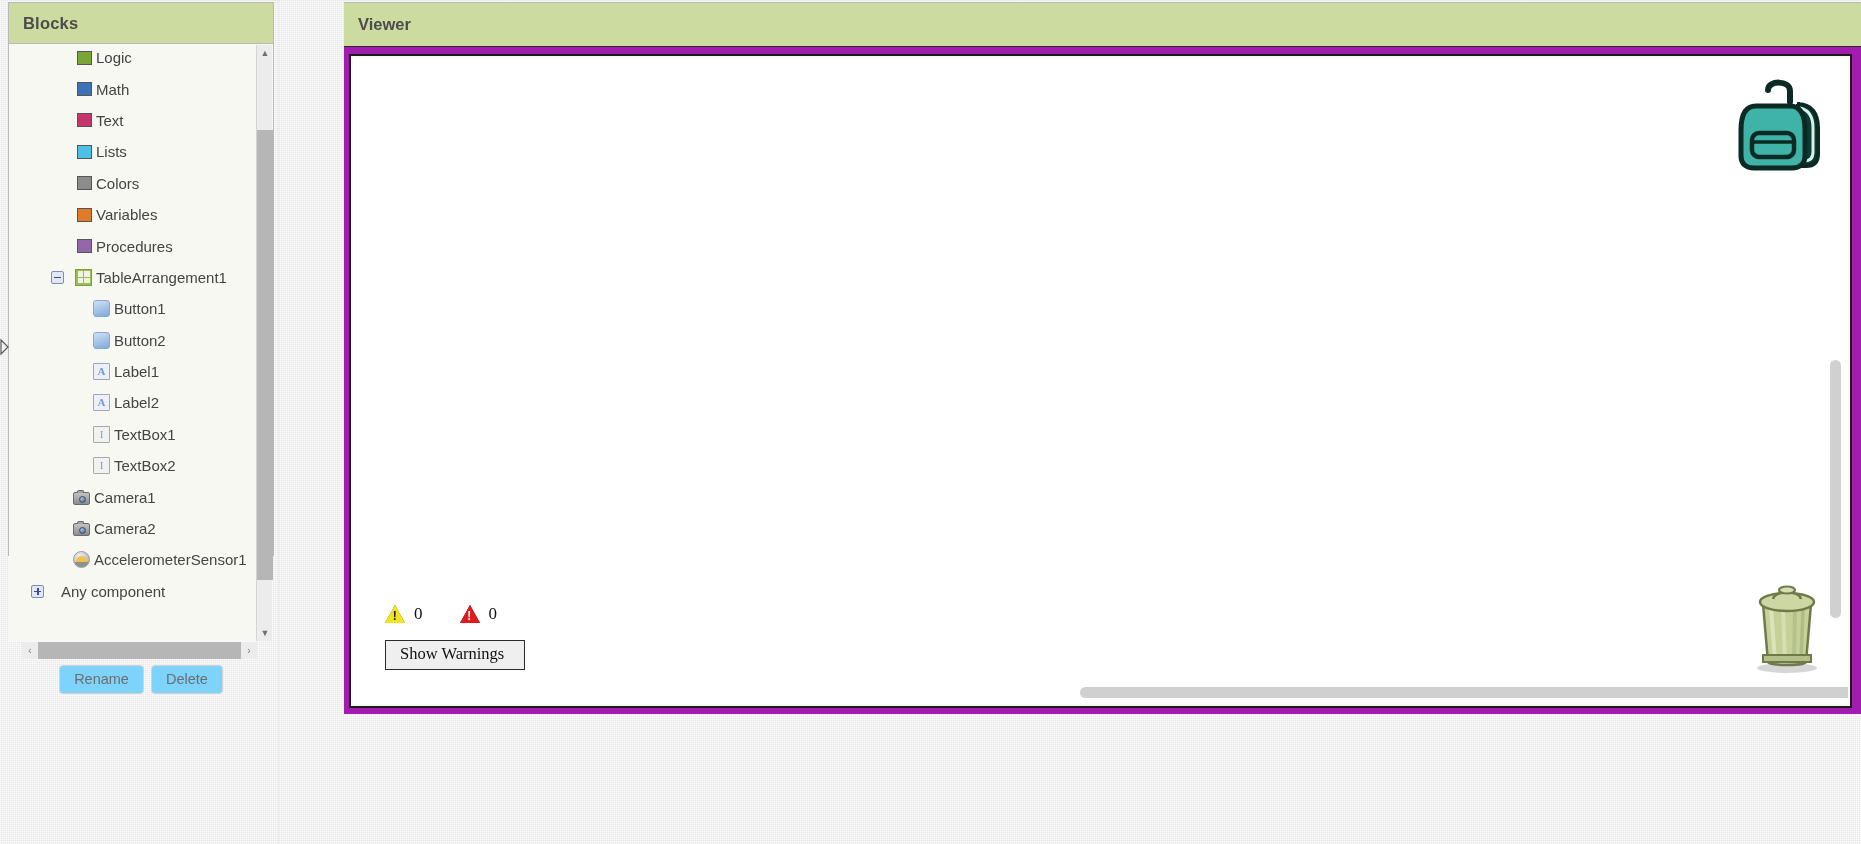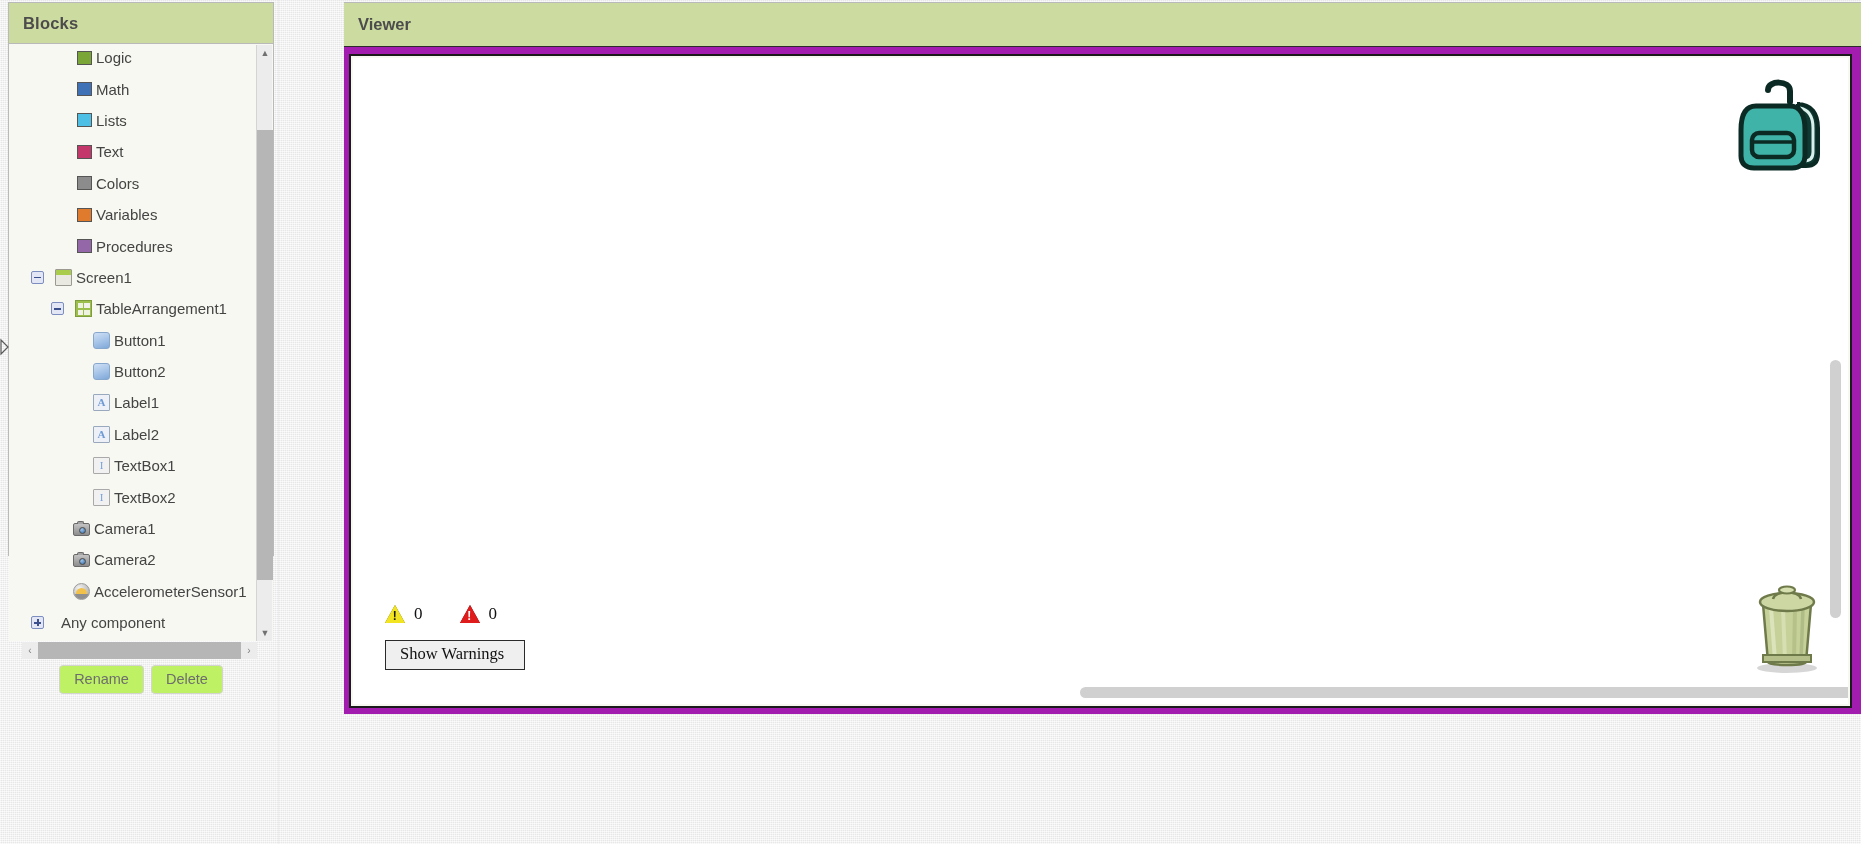--- a/index.html
+++ b/index.html
@@ -430,13 +430,13 @@
       </div>
       <div class="tree-row">
         <span class="pad-g5"></span>
+        <span class="swatch" style="background:#c3376b"></span>
+        <span class="label">Text</span>
+      </div>
+      <div class="tree-row">
+        <span class="pad-g5"></span>
         <span class="swatch" style="background:#4ec0e5"></span>
         <span class="label">Lists</span>
-      </div>
-      <div class="tree-row">
-        <span class="pad-g5"></span>
-        <span class="swatch" style="background:#c3376b"></span>
-        <span class="label">Text</span>
       </div>
       <div class="tree-row">
         <span class="pad-g5"></span>

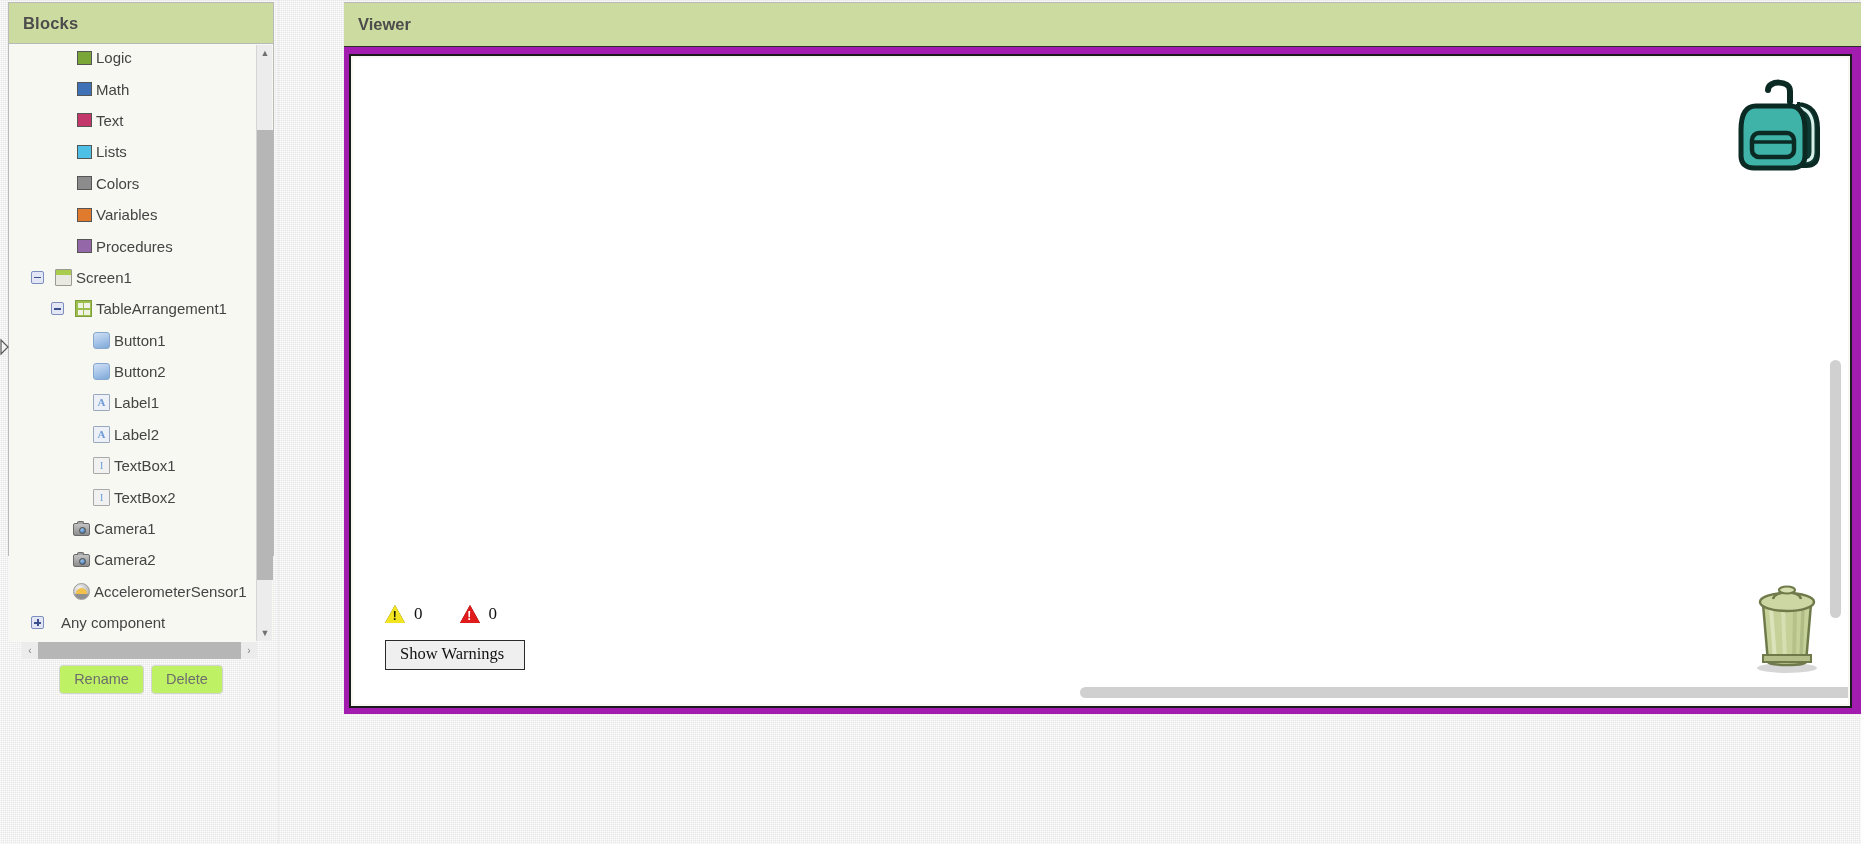--- a/index.html
+++ b/index.html
@@ -454,13 +454,6 @@
         <span class="label">Procedures</span>
       </div>
 
-      <div class="tree-row">
-        <span style="width:22px;flex:none"></span>
-        <span class="toggle"></span>
-        <span style="width:11px;flex:none"></span>
-        <span class="ic ic-screen"></span>
-        <span class="label">Screen1</span>
-      </div>
 
       <div class="tree-row">
         <span style="width:42px;flex:none"></span>

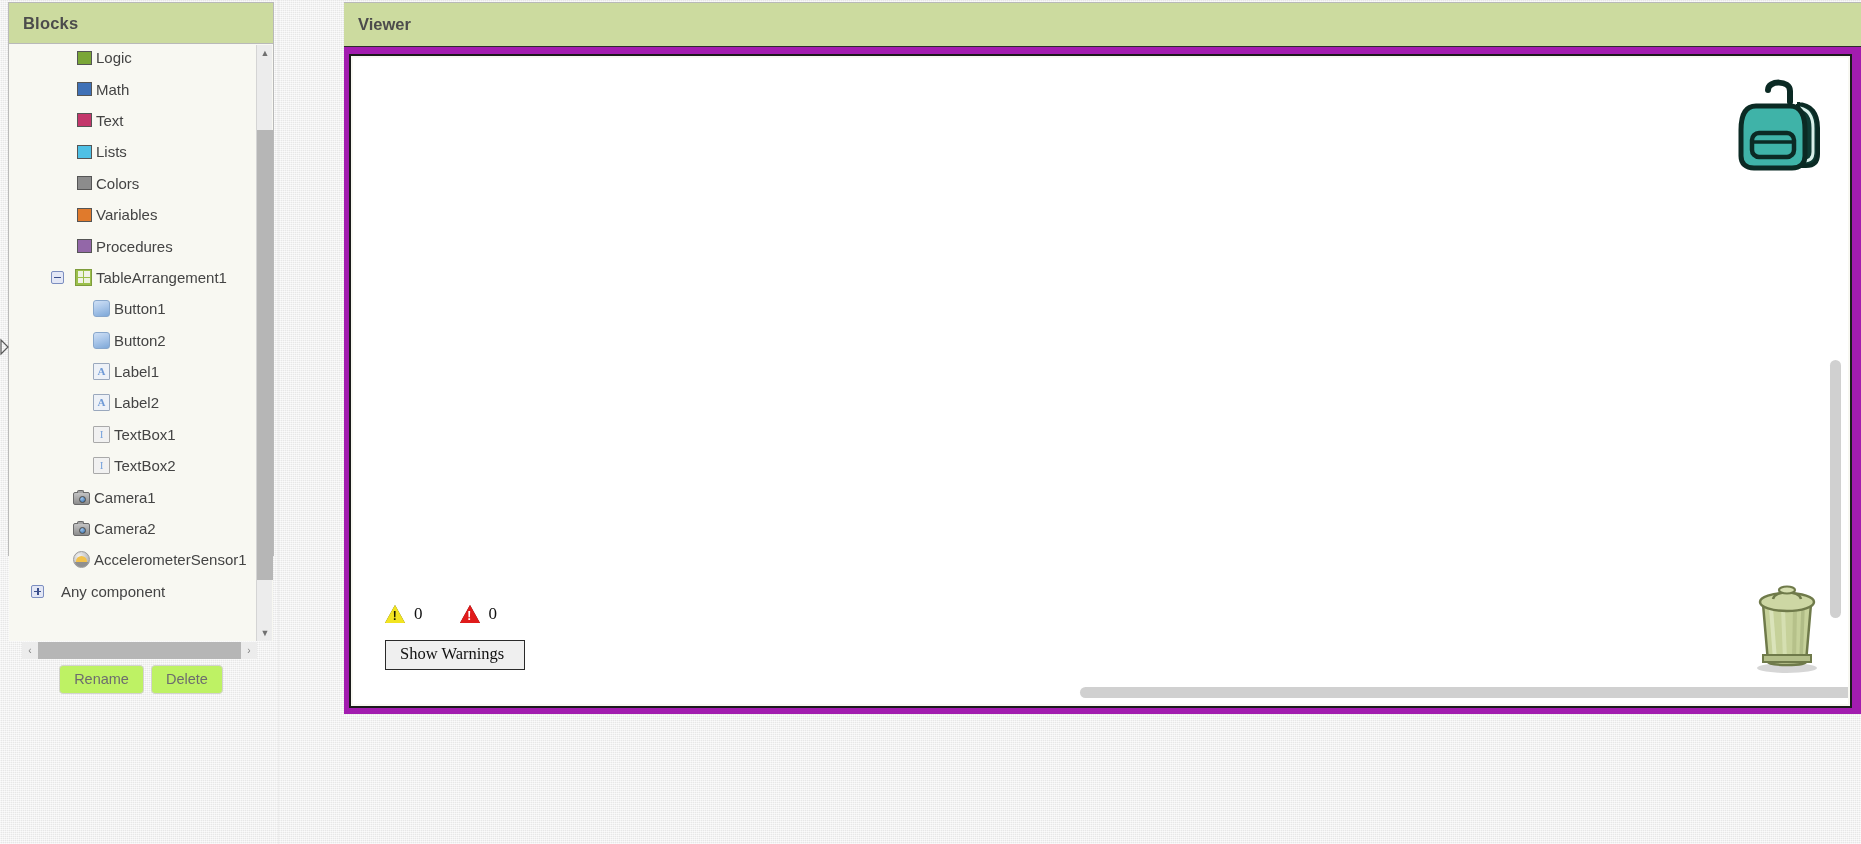--- a/index.html
+++ b/index.html
@@ -256,7 +256,7 @@
     gap: 7px;
   }
   .tbtn {
-    background: #bef264;
+    background: #7dd3fc;
     border: 1px solid #d3d3cf;
     border-radius: 4px;
     font-size: 14.5px;

